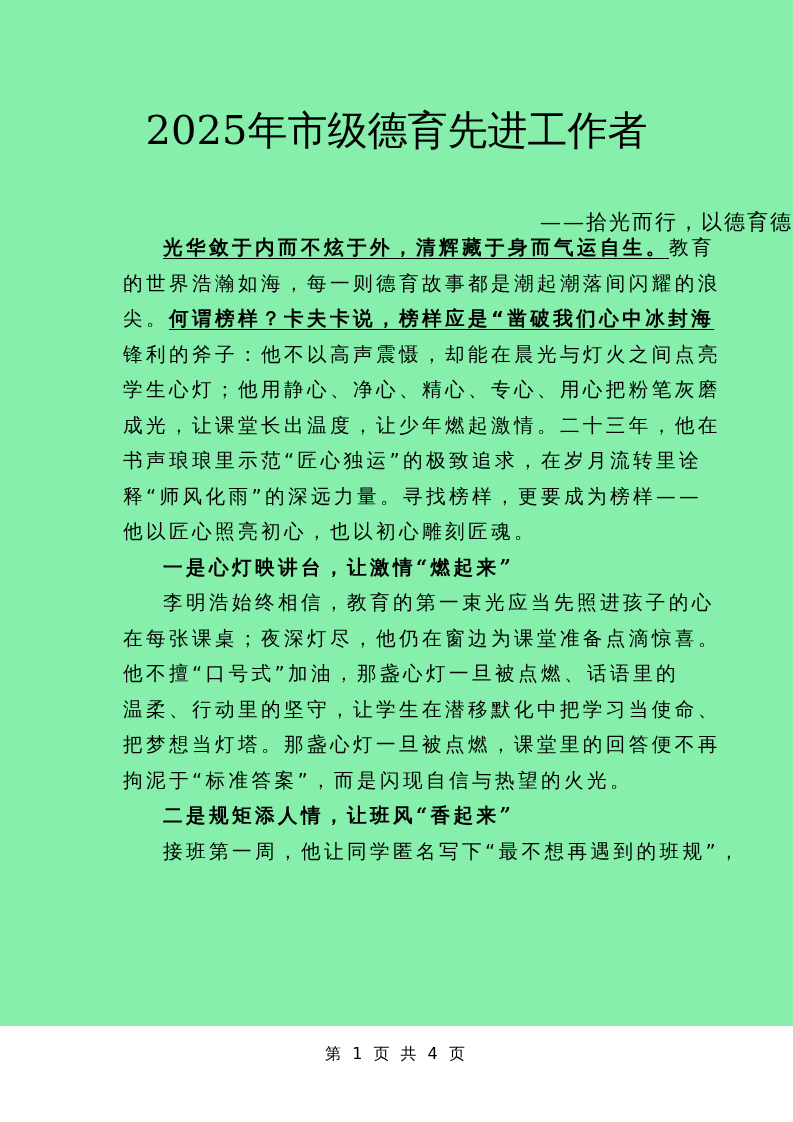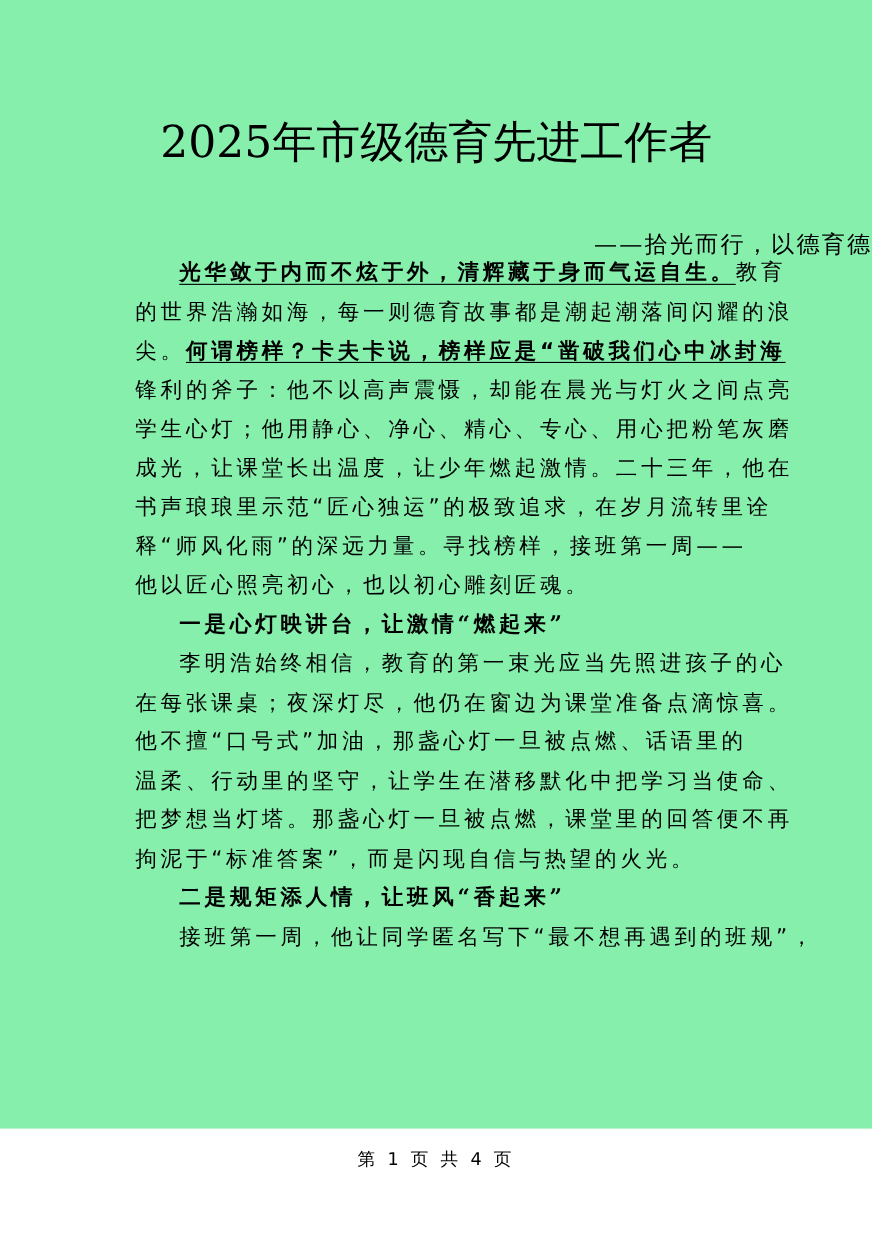--- a/index.html
+++ b/index.html
@@ -33,7 +33,7 @@
       <div class="line"><span>学生心灯；他用静心、净心、精心、专心、用心把粉笔灰磨</span></div>
       <div class="line"><span>成光，让课堂长出温度，让少年燃起激情。二十三年，他在</span></div>
       <div class="line"><span>书声琅琅里示范“匠心独运”的极致追求，在岁月流转里诠</span></div>
-      <div class="line"><span>释“师风化雨”的深远力量。寻找榜样，接班第一周——</span></div>
+      <div class="line"><span>释“师风化雨”的深远力量。寻找榜样，更要成为榜样——</span></div>
       <div class="line"><span>他以匠心照亮初心，也以初心雕刻匠魂。</span></div>
       <div class="line indent heading"><span>一是心灯映讲台，让激情“燃起来”</span></div>
       <div class="line indent"><span>李明浩始终相信，教育的第一束光应当先照进孩子的心</span></div>

